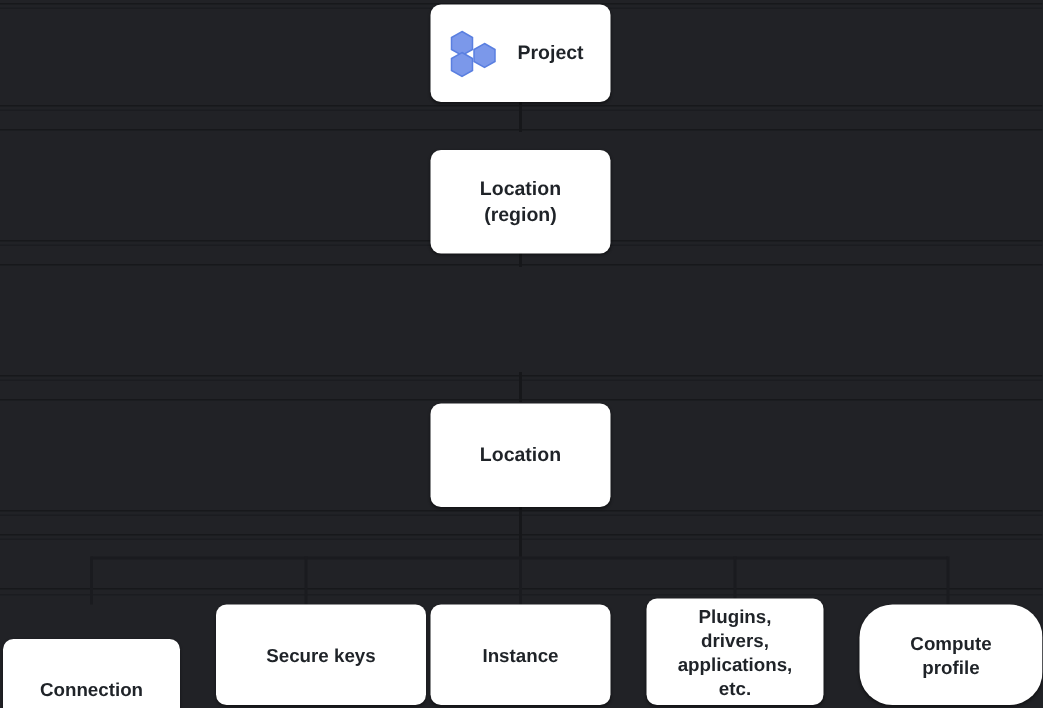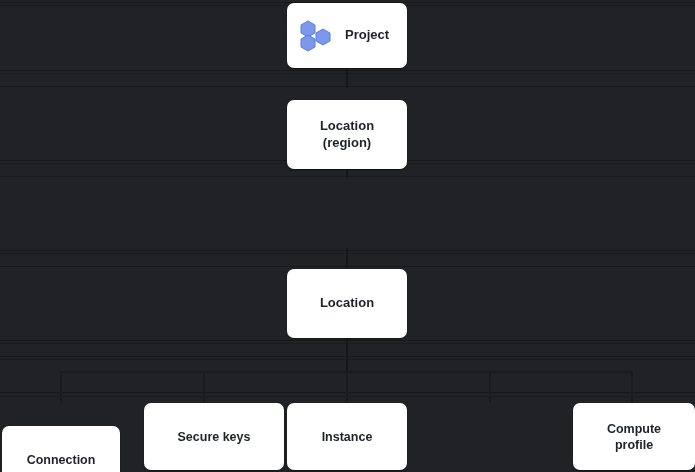--- a/index.html
+++ b/index.html
@@ -160,6 +160,10 @@
     <span class="label">Instance</span>
   </div>
 
+  <div class="node bottom-node" style="left:431px; top:399px; width:118px; height:71px;">
+    <span class="label">Plugins, drivers,
+applications, etc.</span>
+  </div>
 
   <div class="node bottom-node" style="left:573px; top:403px; width:122px; height:67px;">
     <span class="label">Compute profile</span>

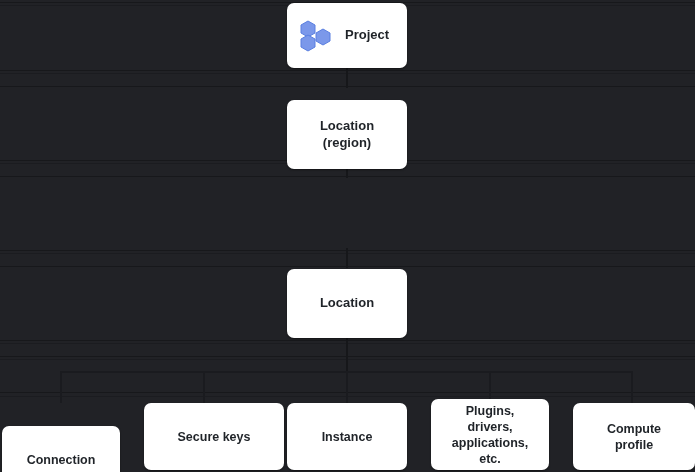--- a/index.html
+++ b/index.html
@@ -165,7 +165,7 @@
 applications, etc.</span>
   </div>
 
-  <div class="node bottom-node" style="left:573px; top:403px; width:122px; height:67px;">
+  <div class="node bottom-node" style="left:573px; top:403px; width:122px; height:67px;border-radius:22px;">
     <span class="label">Compute profile</span>
   </div>
 

